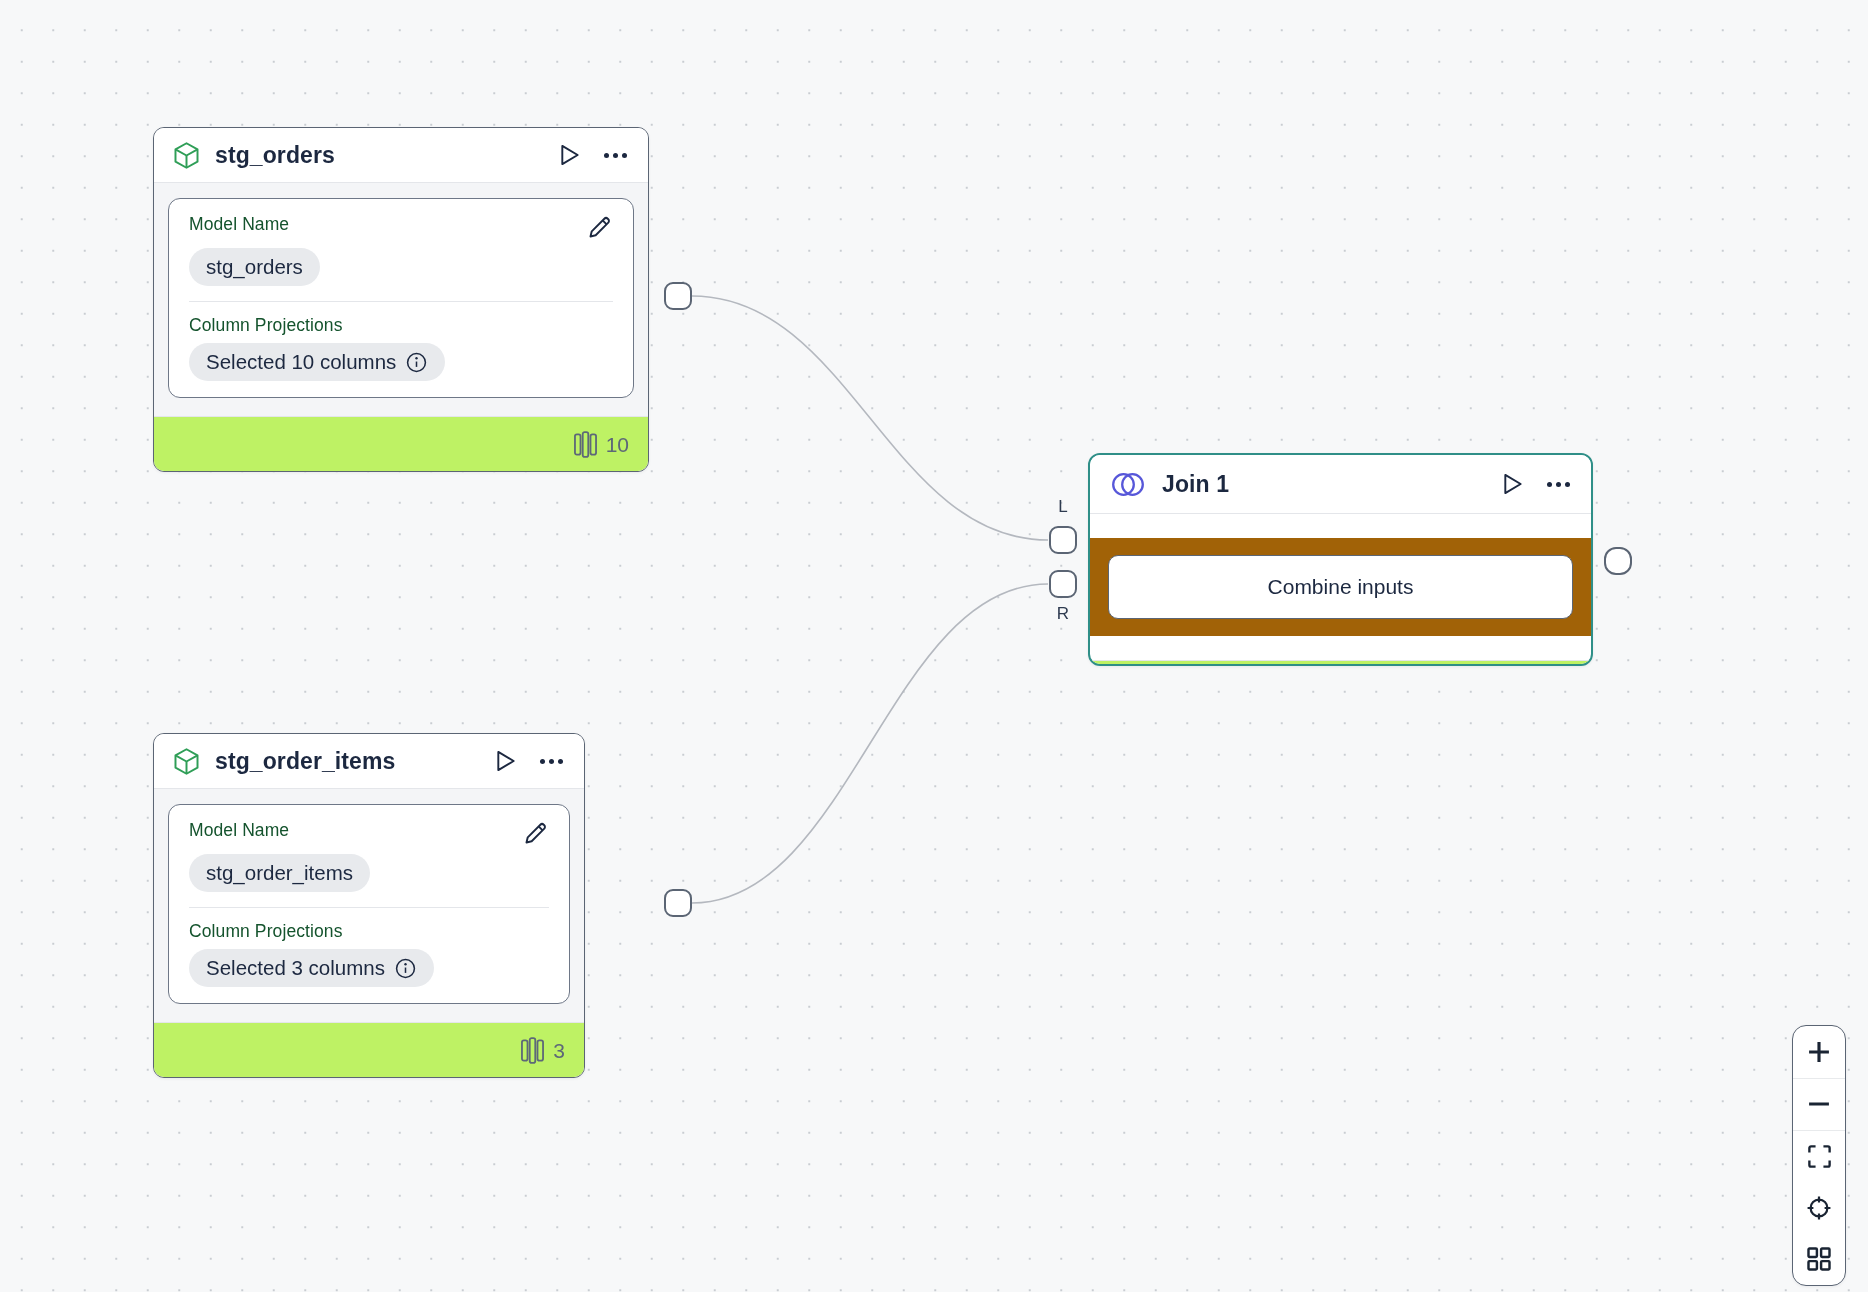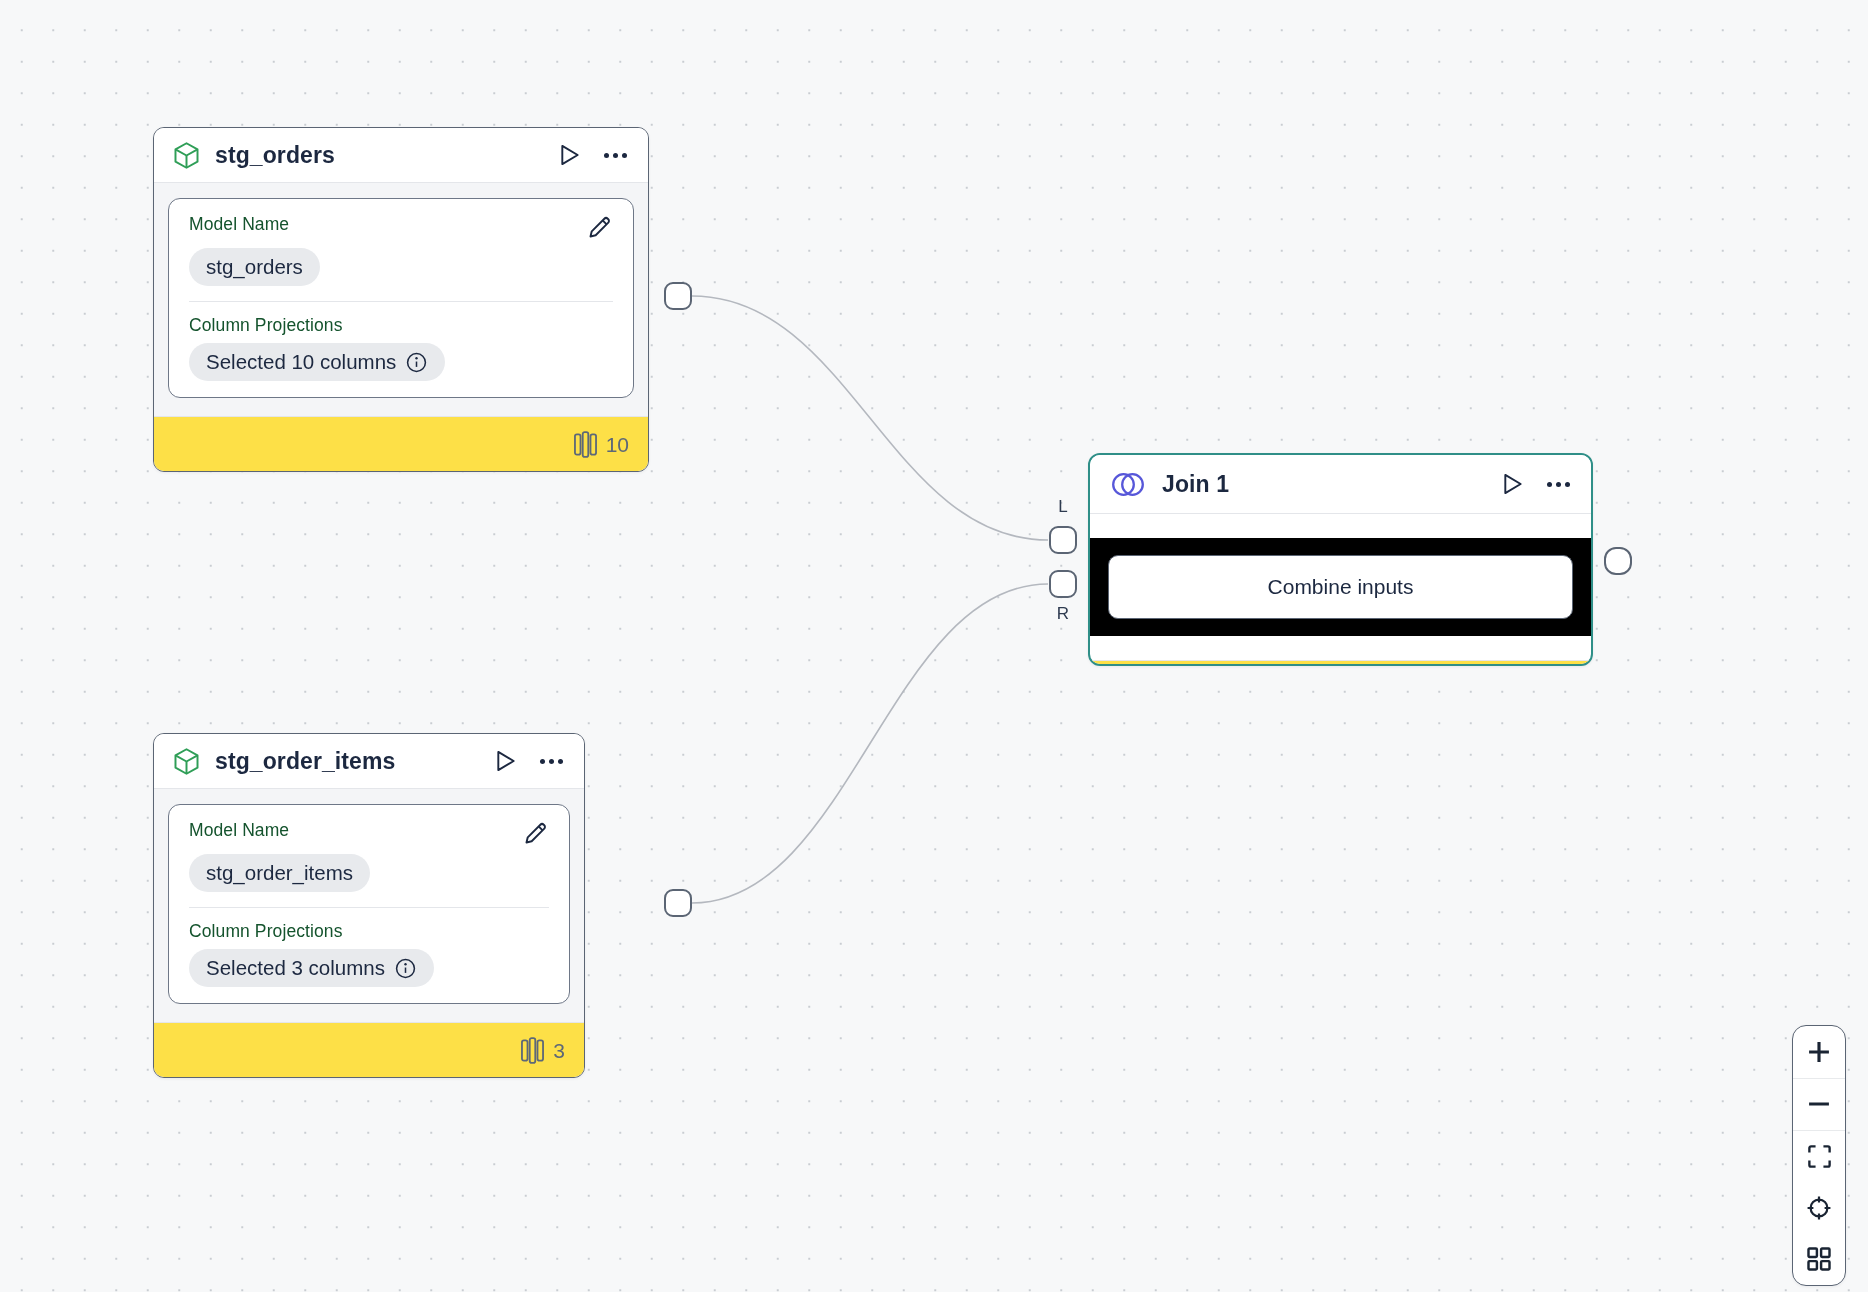--- a/index.html
+++ b/index.html
@@ -69,7 +69,7 @@
 
   .node-footer {
     flex: 0 0 auto;
-    background: #fde047;
+    background: #bef264;
     border-top: 1px solid #e4e6ea;
     display: flex; align-items: center; justify-content: flex-end;
     gap: 9px; padding: 0 19px;

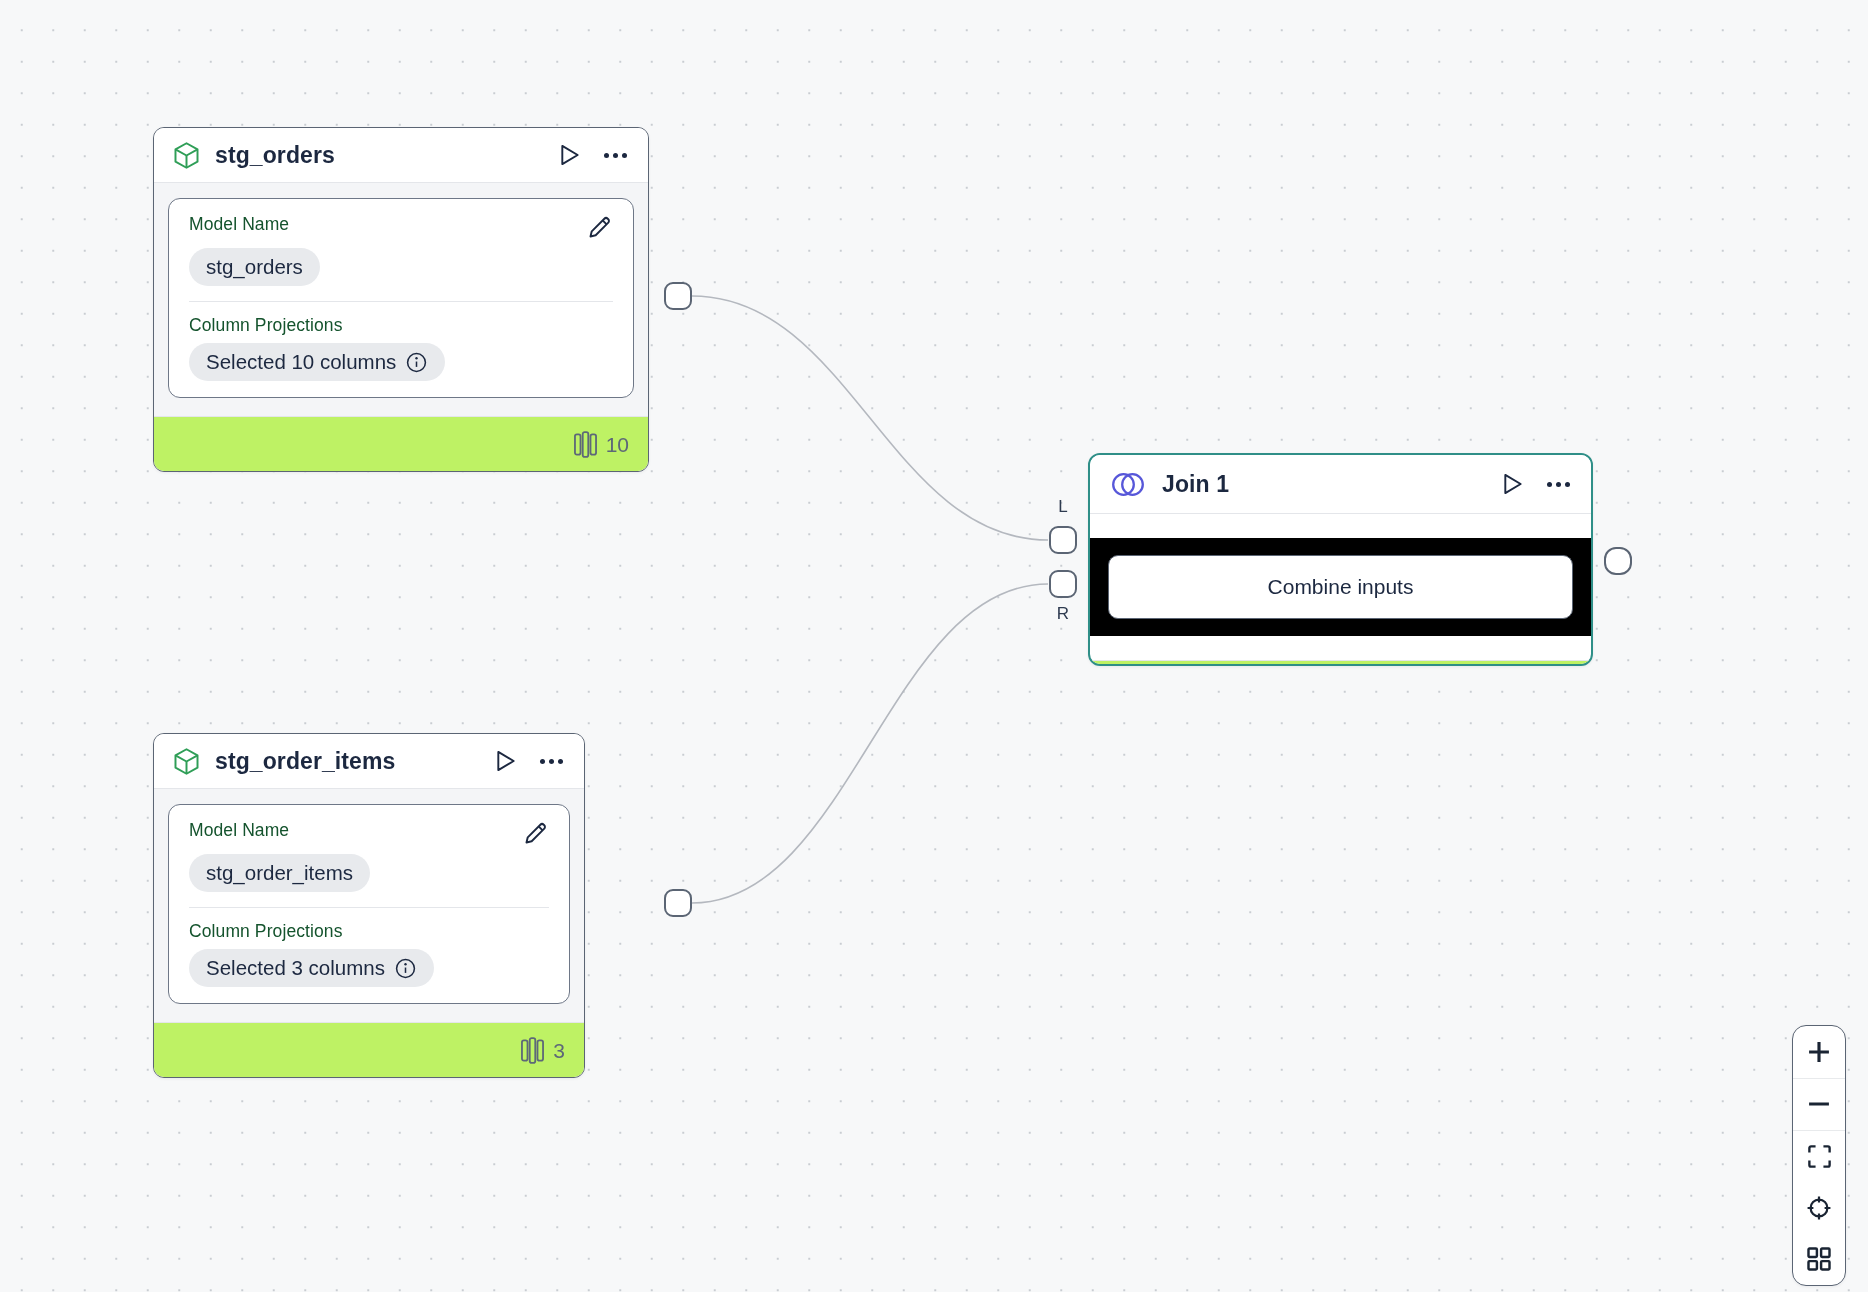--- a/index.html
+++ b/index.html
@@ -80,7 +80,7 @@
   
   .join-node { border: 2.5px solid #2f8f88; border-radius: 12px; }
   .join-node .node-header { height: 59px; }
-  .join-node .node-body { padding: 17px 18px; background: #000000; }
+  .join-node .node-body { padding: 17px 18px; background: #a16207; }
   .combine-btn {
     width: 100%; height: 64px;
     background: #ffffff;

